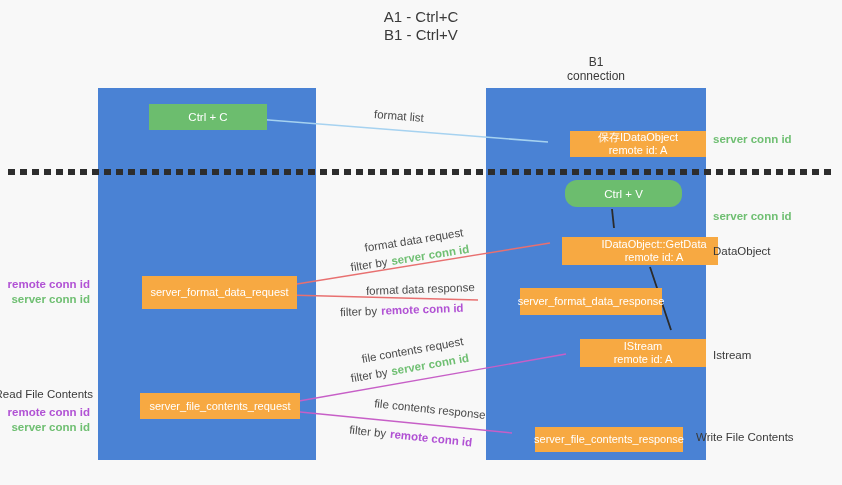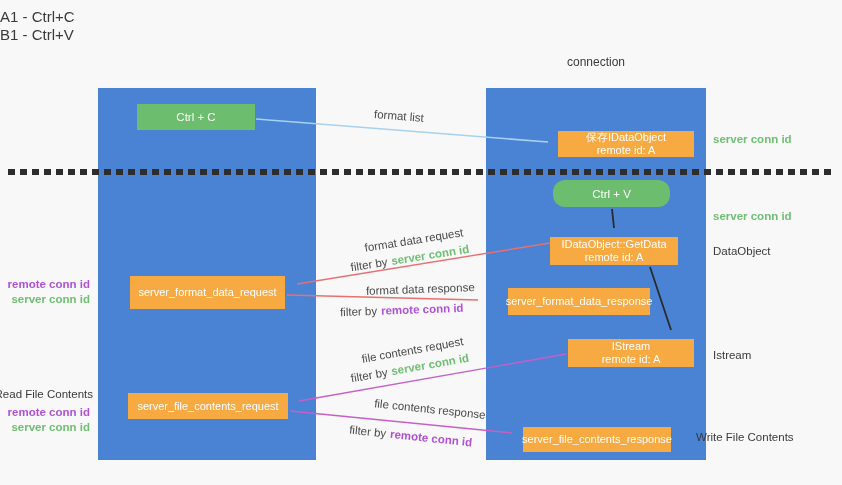--- a/index.html
+++ b/index.html
@@ -9,7 +9,7 @@
     font-family:"Liberation Sans", sans-serif;
     color:#3a3a3a;
   }
-  .title { position:absolute; top:8px; left:0; width:100%; text-align:left;
+  .title { position:absolute; top:8px; left:0; width:100%; text-align:center;
            font-size:15px; line-height:18px; color:#3a3a3a; }
   .col-header { position:absolute; text-align:center; font-size:12px; line-height:14px; color:#3a3a3a; }
   .lifeline { position:absolute; background:#4a82d4; }

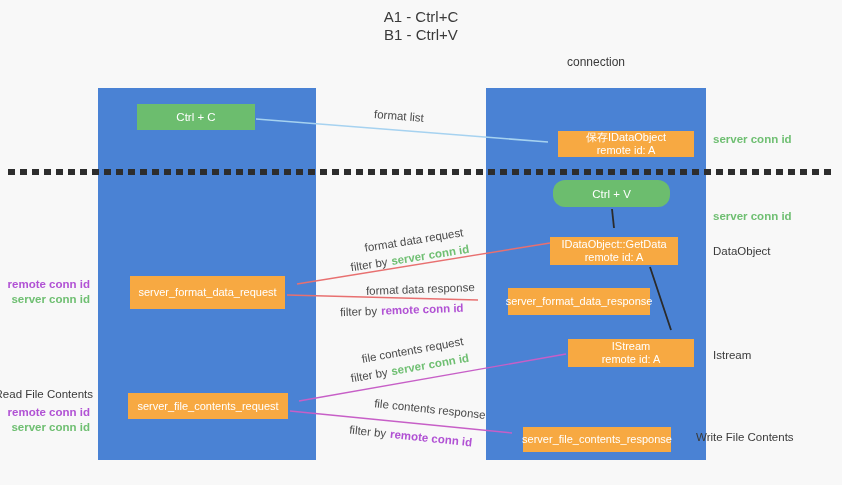--- a/index.html
+++ b/index.html
@@ -40,6 +40,7 @@
   <div class="col-header" style="left:83px; top:55px; width:218px;">
   </div>
   <div class="col-header" style="left:486px; top:55px; width:220px;">
+    <div>B1</div>
     <div>connection</div>
   </div>
 

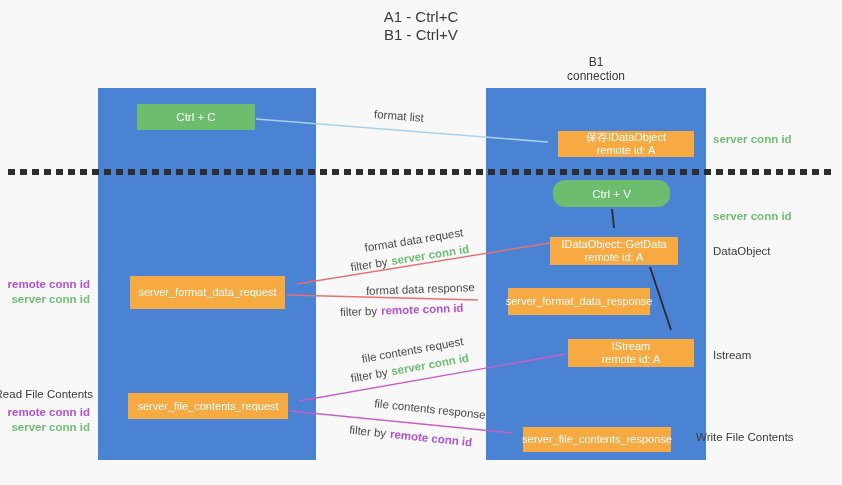--- a/index.html
+++ b/index.html
@@ -14,7 +14,7 @@
   .col-header { position:absolute; text-align:center; font-size:12px; line-height:14px; color:#3a3a3a; }
   .lifeline { position:absolute; background:#4a82d4; }
   .node { position:absolute; display:flex; flex-direction:column; align-items:center;
-          justify-content:center; color:#ffffff; text-align:right; white-space:nowrap; }
+          justify-content:center; color:#ffffff; text-align:right; white-space:nowrap;margin-left:12px; }
   .node.green  { background:#6cbd6e; font-size:11.5px; }
   .node.orange { background:#f7a942; font-size:11px; line-height:13px; }
   .dotted { position:absolute; height:6px;

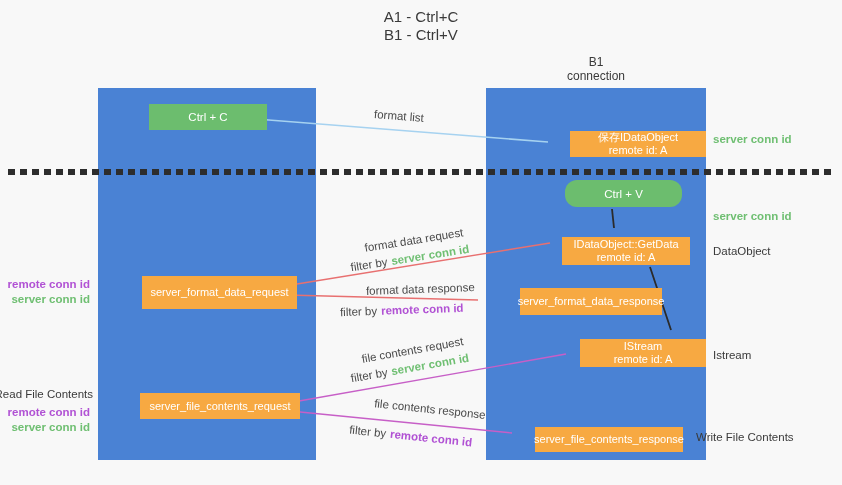--- a/index.html
+++ b/index.html
@@ -86,7 +86,7 @@
     <span>Ctrl + V</span>
   </div>
 
-  <div class="node orange" style="left:550px; top:237px; width:128px; height:28px;">
+  <div class="node orange" style="left:550px; top:237px; width:128px; height:28px;padding-left:28px;">
     <span>IDataObject::GetData</span>
     <span>remote id: A</span>
   </div>

